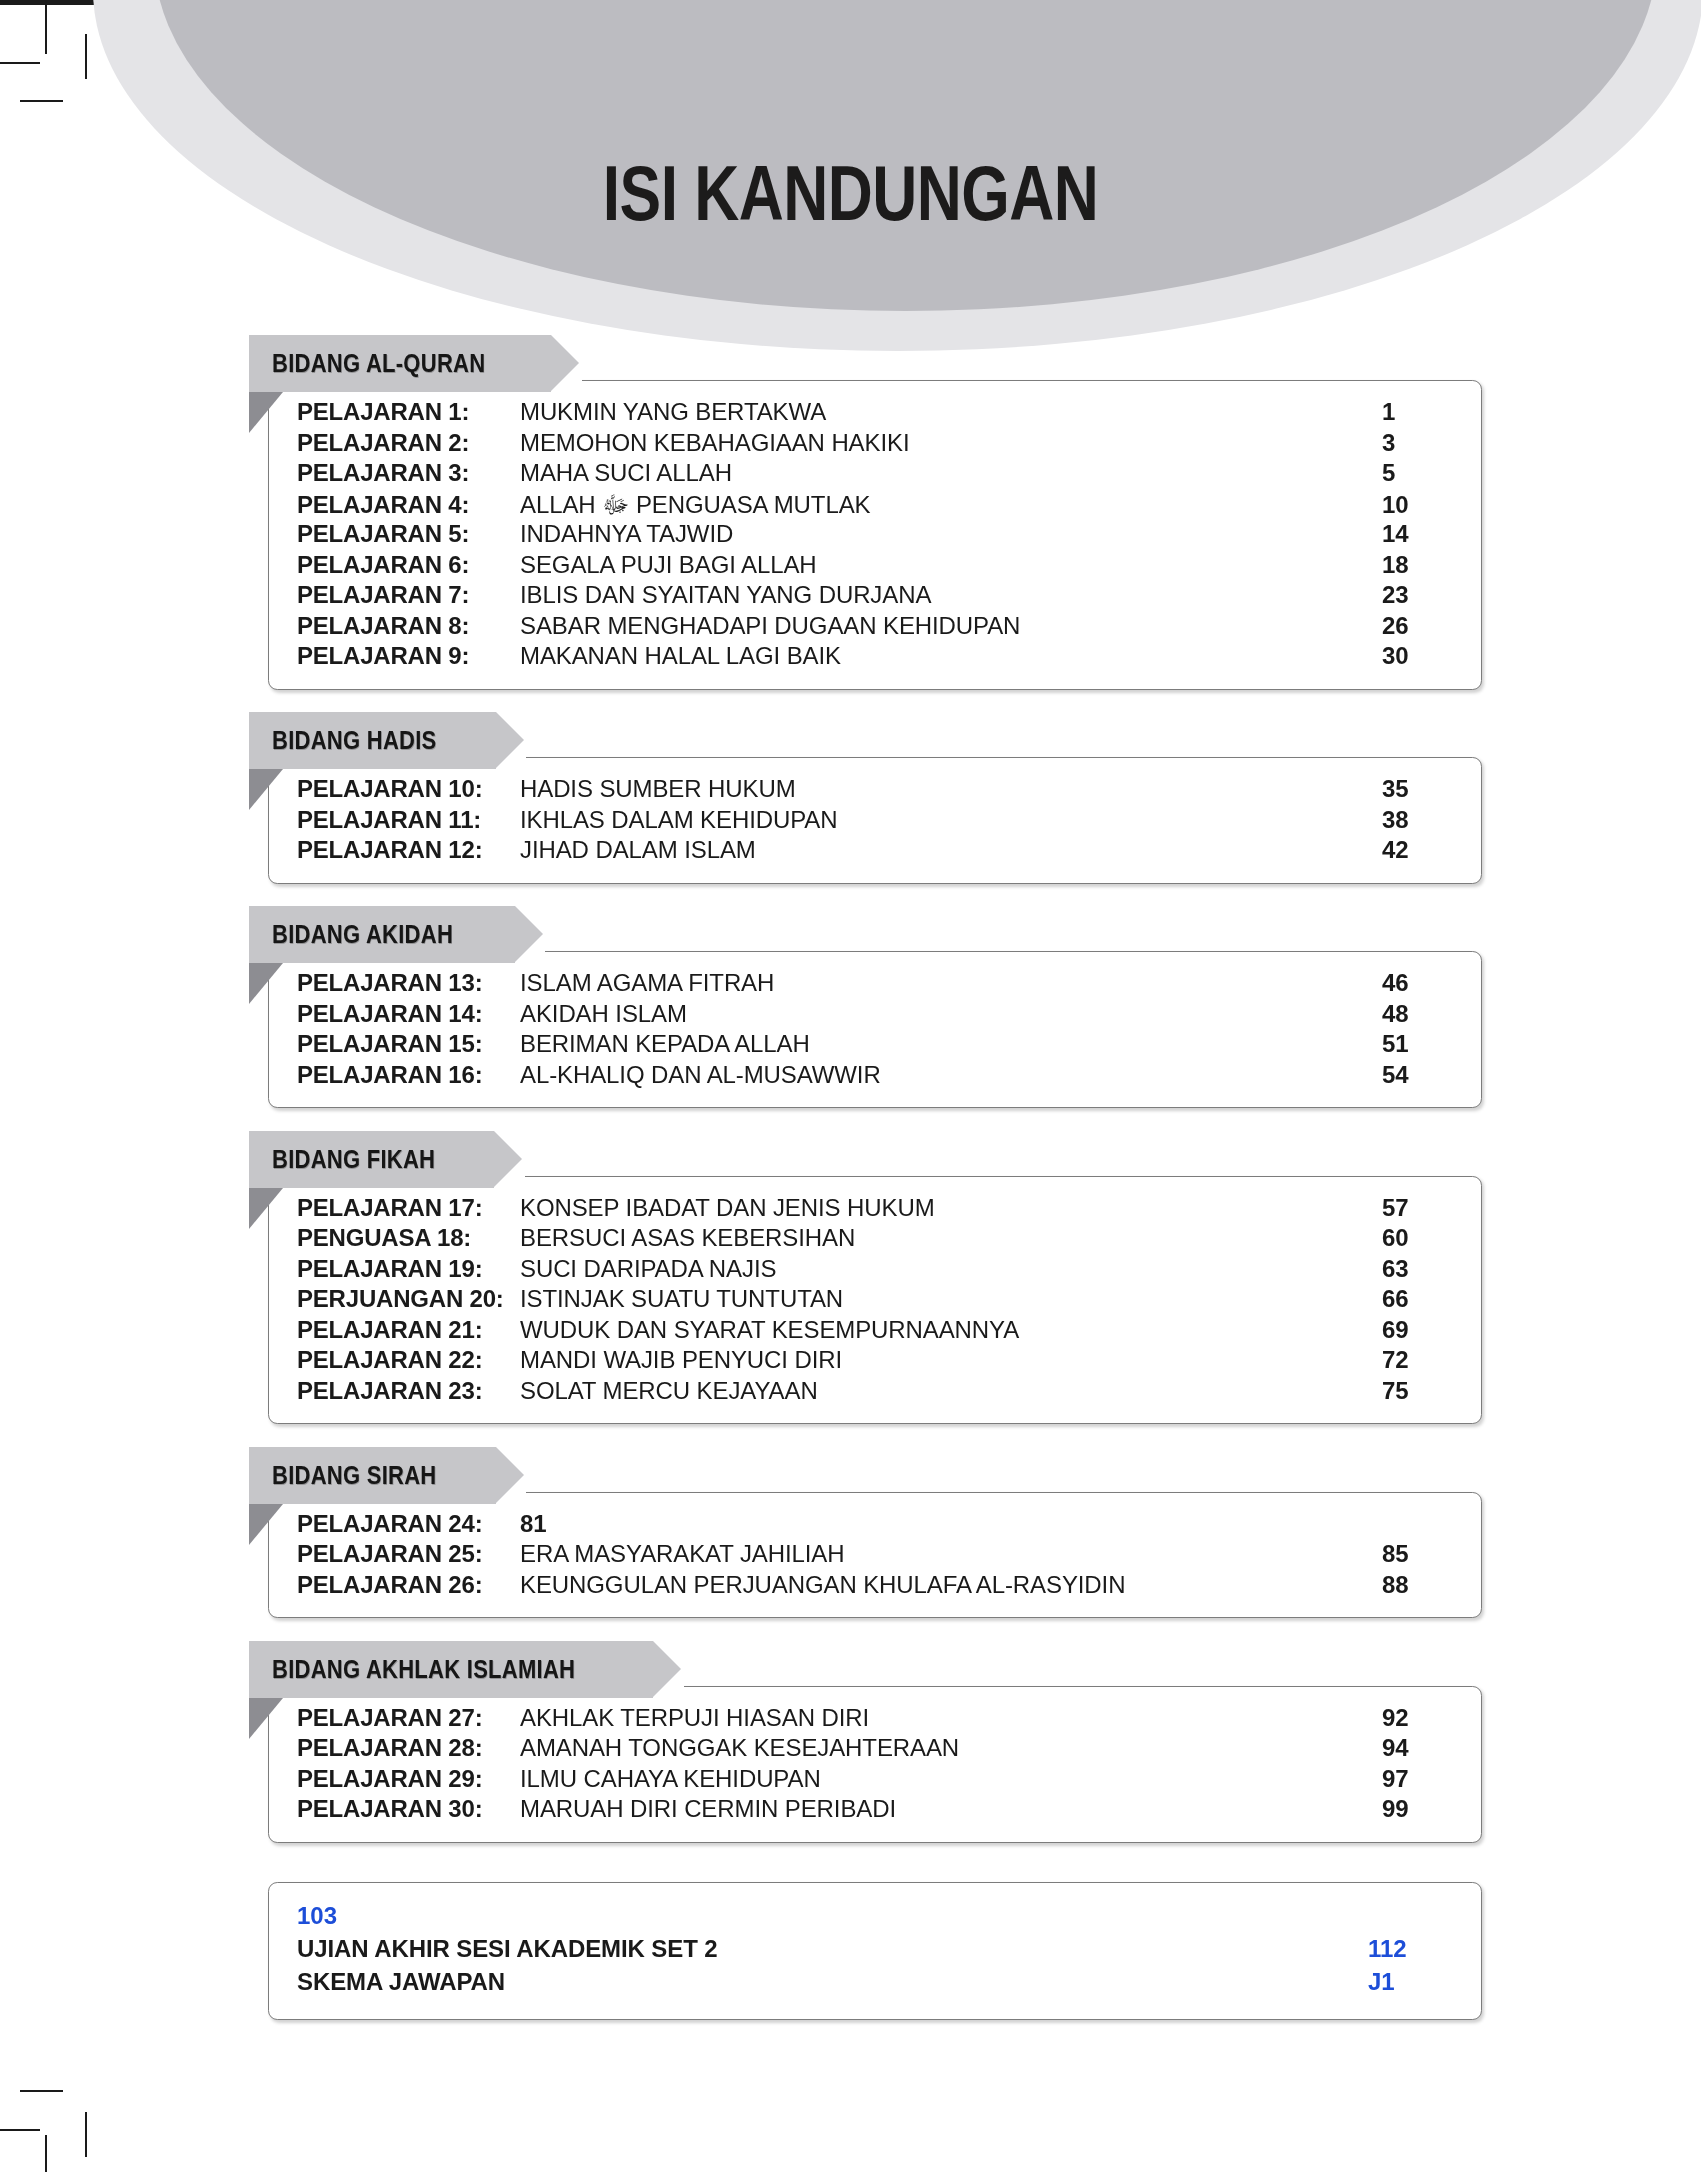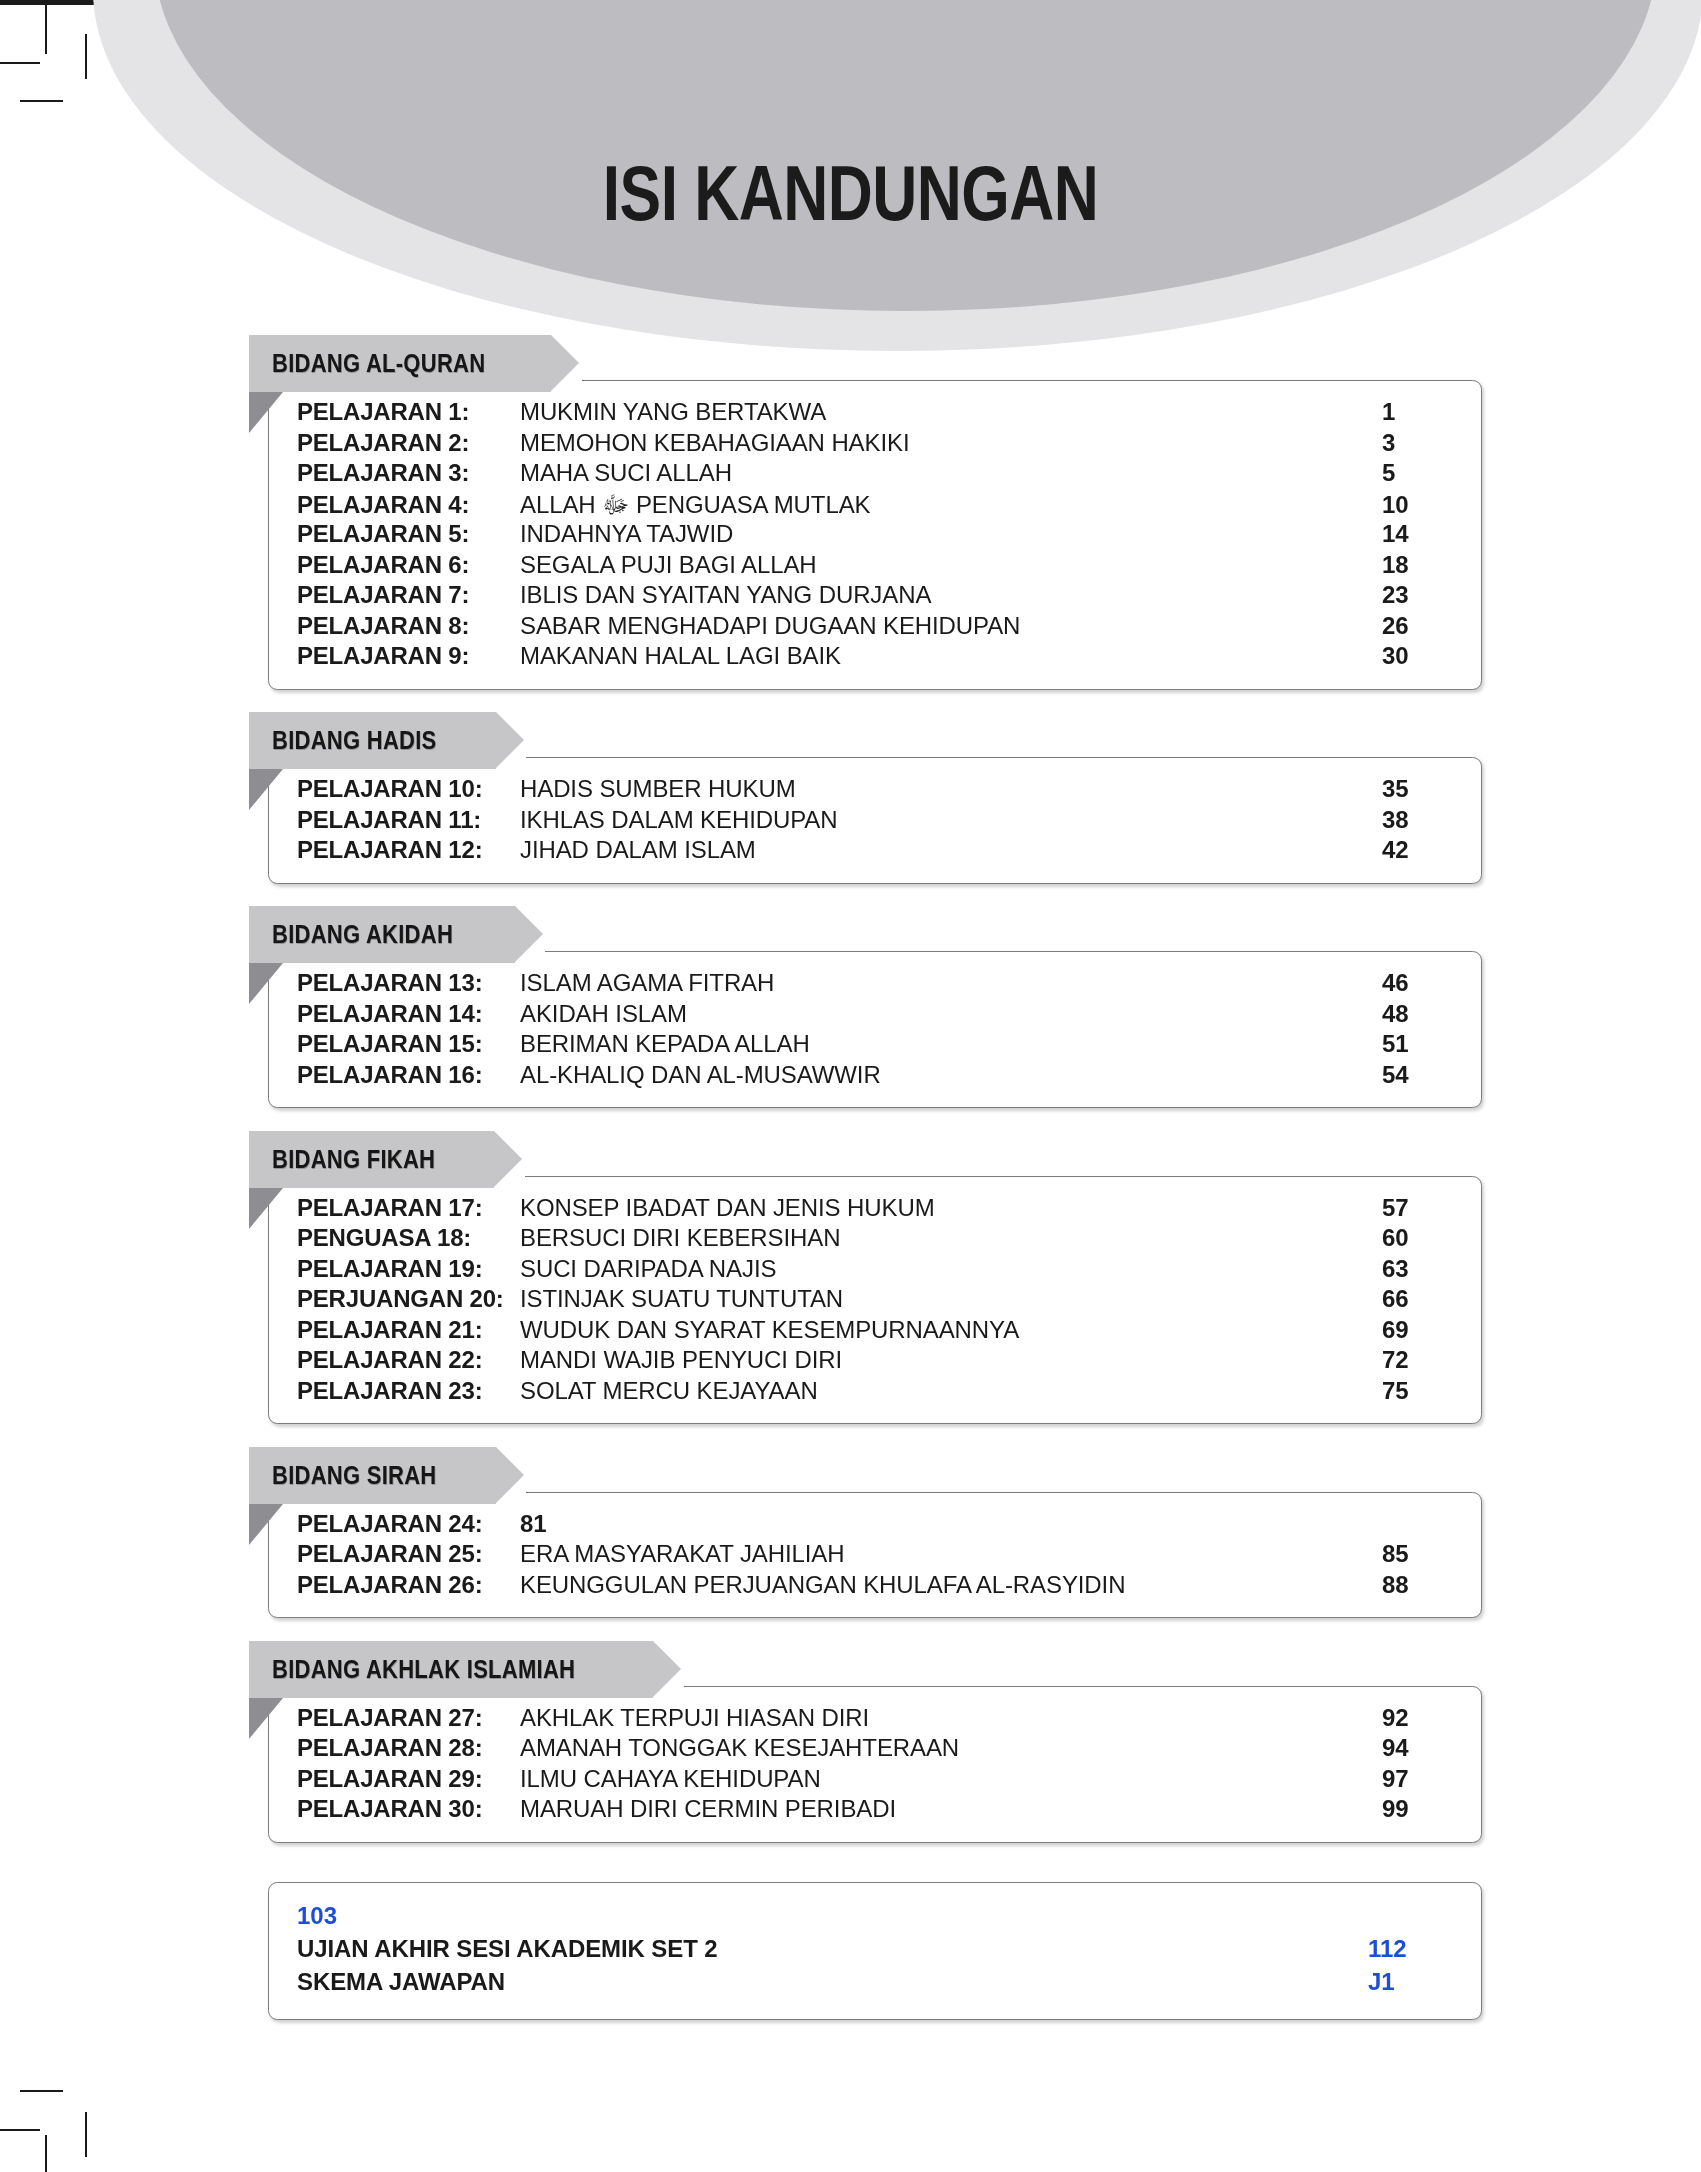--- a/index.html
+++ b/index.html
@@ -401,7 +401,7 @@
           </div>
           <div class="entry">
             <span class="entry-num">PENGUASA 18:</span>
-            <span class="entry-title">BERSUCI DIRI KEBERSIHAN</span>
+            <span class="entry-title">BERSUCI ASAS KEBERSIHAN</span>
             <span class="entry-page">60</span>
           </div>
           <div class="entry">

